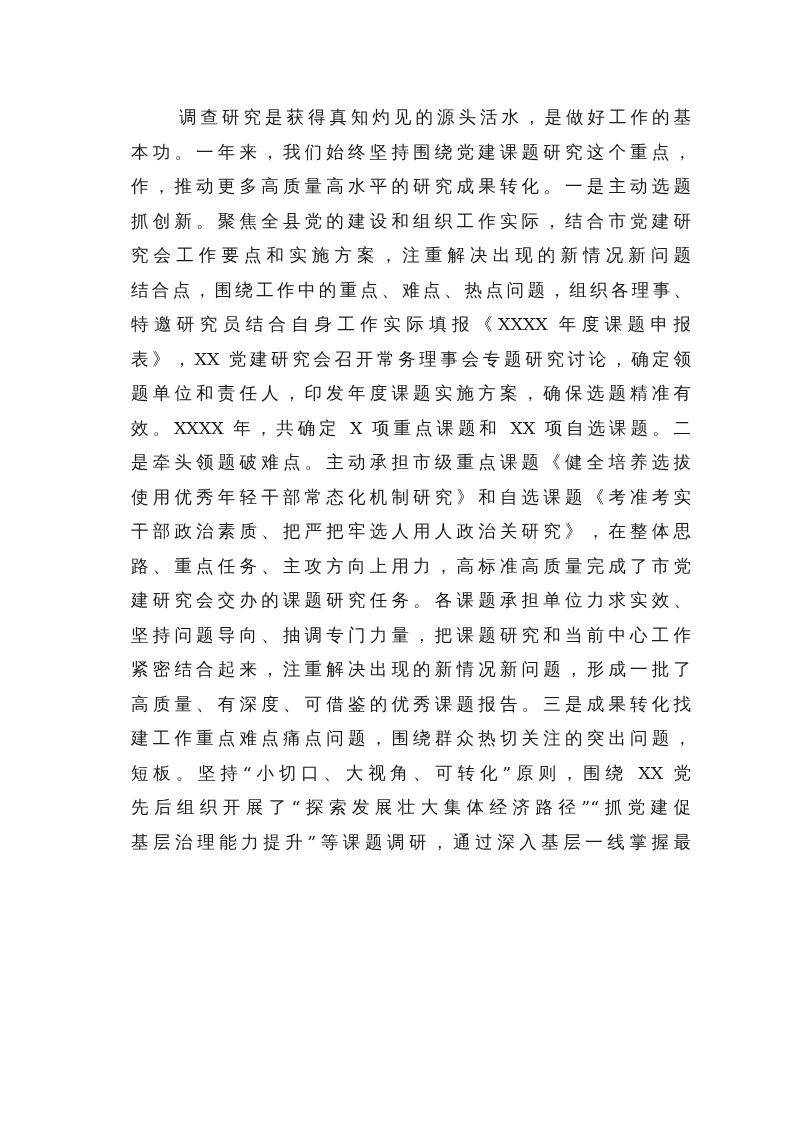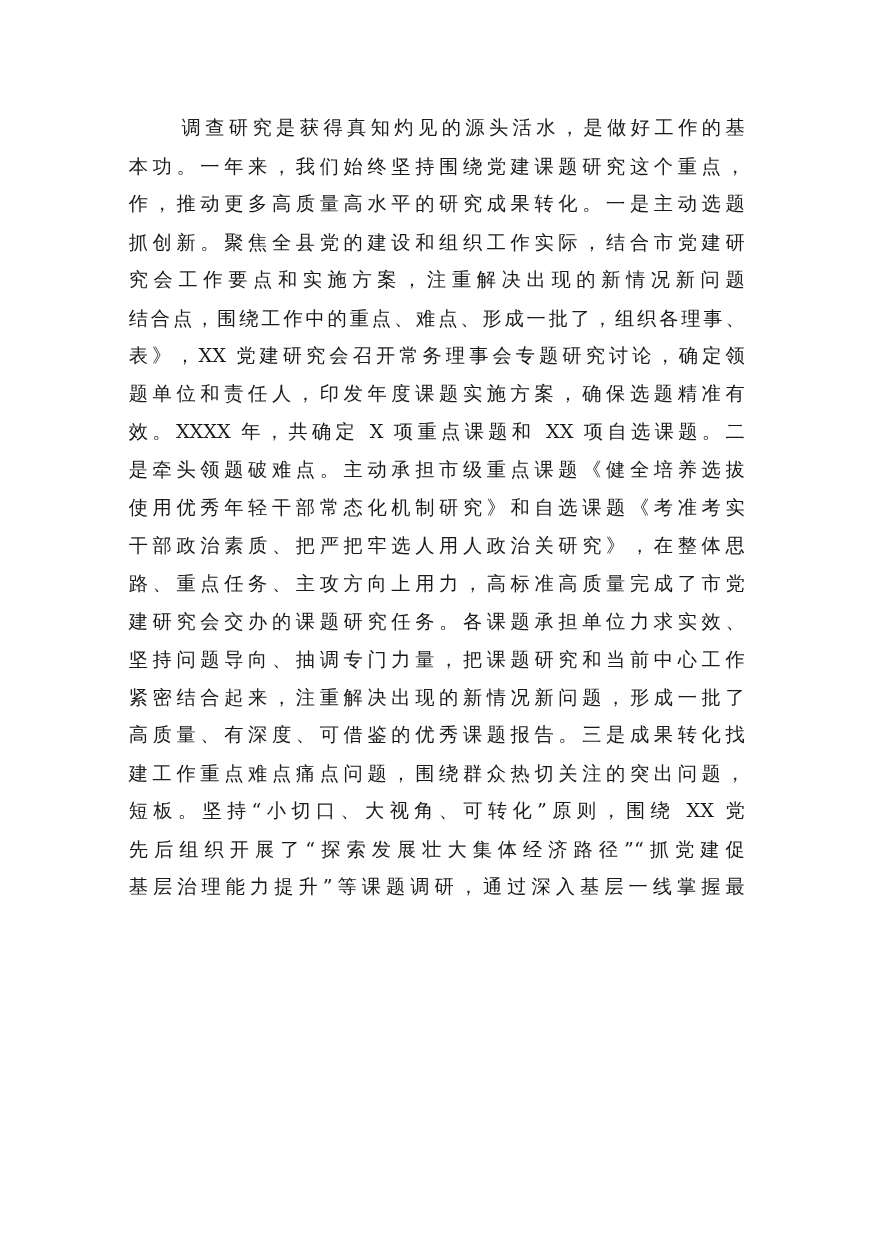--- a/index.html
+++ b/index.html
@@ -23,7 +23,7 @@
   }
   .body-text {
     position: absolute;
-    left: 117px;
+    left: 131px;
     top: 100px;
     width: 560px;
     font-family: "DejaVu Serif", "Liberation Serif", serif;

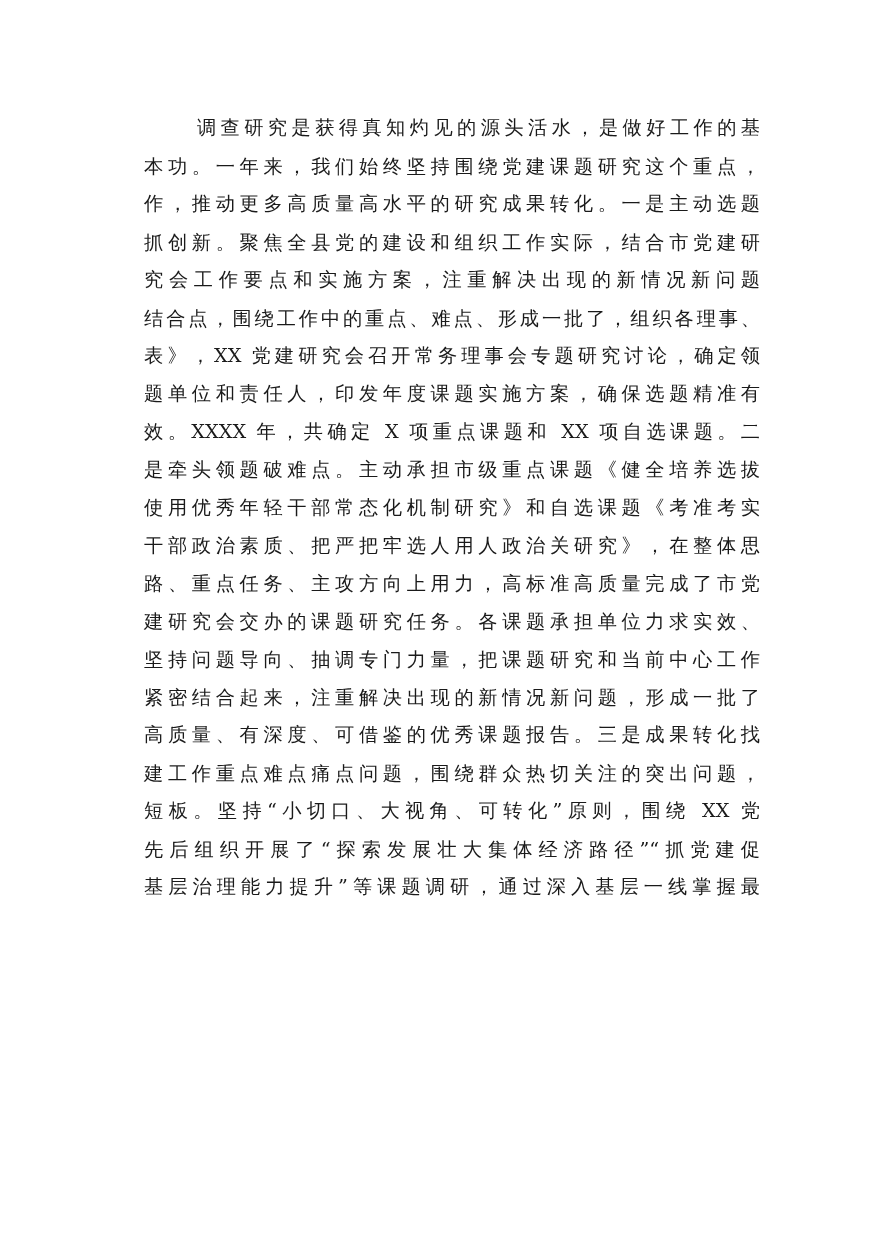--- a/index.html
+++ b/index.html
@@ -55,7 +55,7 @@
     <span class="line">作，推动更多高质量高水平的研究成果转化。一是主动选题</span>
     <span class="line">抓创新。聚焦全县党的建设和组织工作实际，结合市党建研</span>
     <span class="line">究会工作要点和实施方案，注重解决出现的新情况新问题</span>
-    <span class="line">结合点，围绕工作中的重点、难点、形成一批了，组织各理事、</span>
+    <span class="line">结合点，围绕工作中的重点、难点、热点问题，组织各理事、</span>
     <span class="line">表》，XX 党建研究会召开常务理事会专题研究讨论，确定领</span>
     <span class="line">题单位和责任人，印发年度课题实施方案，确保选题精准有</span>
     <span class="line">效。XXXX 年，共确定 X 项重点课题和 XX 项自选课题。二</span>

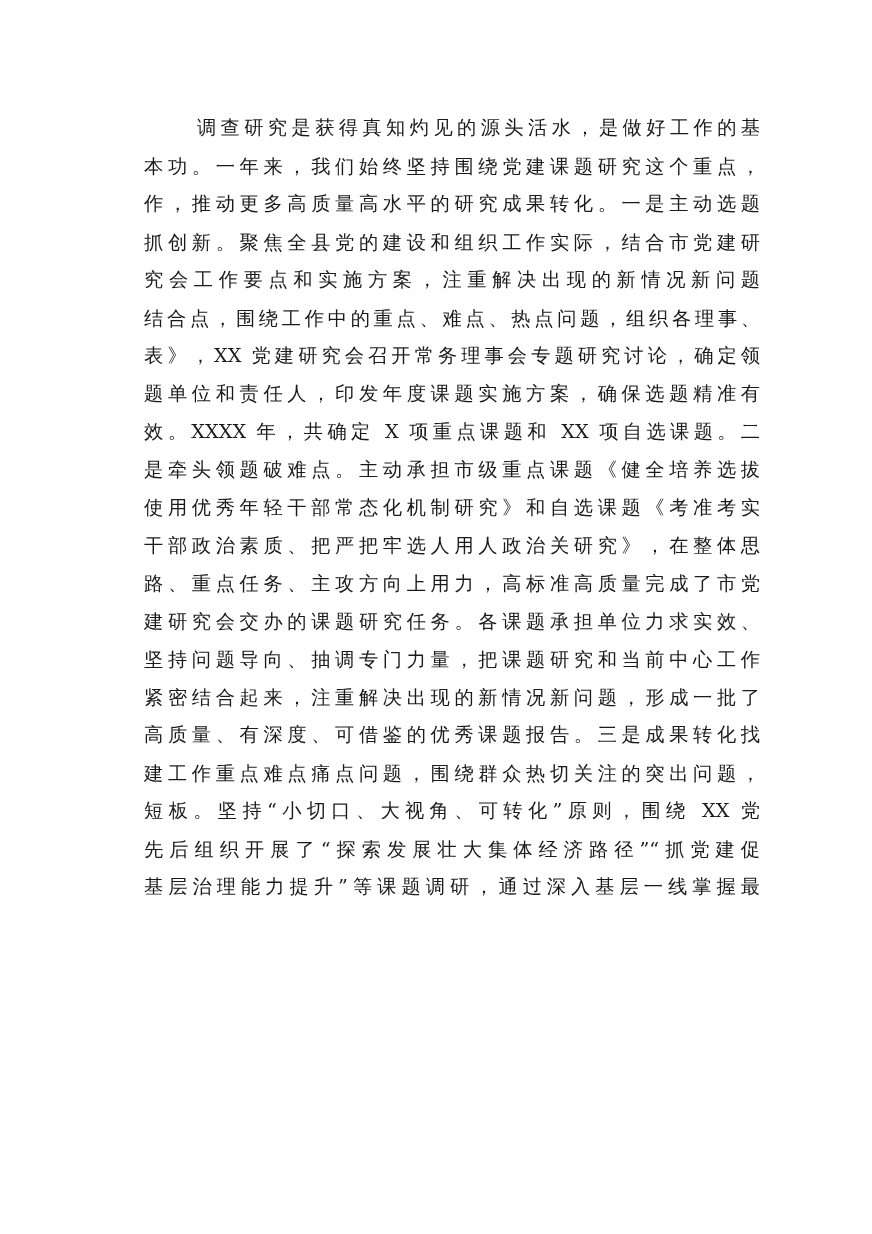--- a/index.html
+++ b/index.html
@@ -56,6 +56,7 @@
     <span class="line">抓创新。聚焦全县党的建设和组织工作实际，结合市党建研</span>
     <span class="line">究会工作要点和实施方案，注重解决出现的新情况新问题</span>
     <span class="line">结合点，围绕工作中的重点、难点、热点问题，组织各理事、</span>
+    <span class="line">特邀研究员结合自身工作实际填报《XXXX 年度课题申报</span>
     <span class="line">表》，XX 党建研究会召开常务理事会专题研究讨论，确定领</span>
     <span class="line">题单位和责任人，印发年度课题实施方案，确保选题精准有</span>
     <span class="line">效。XXXX 年，共确定 X 项重点课题和 XX 项自选课题。二</span>

